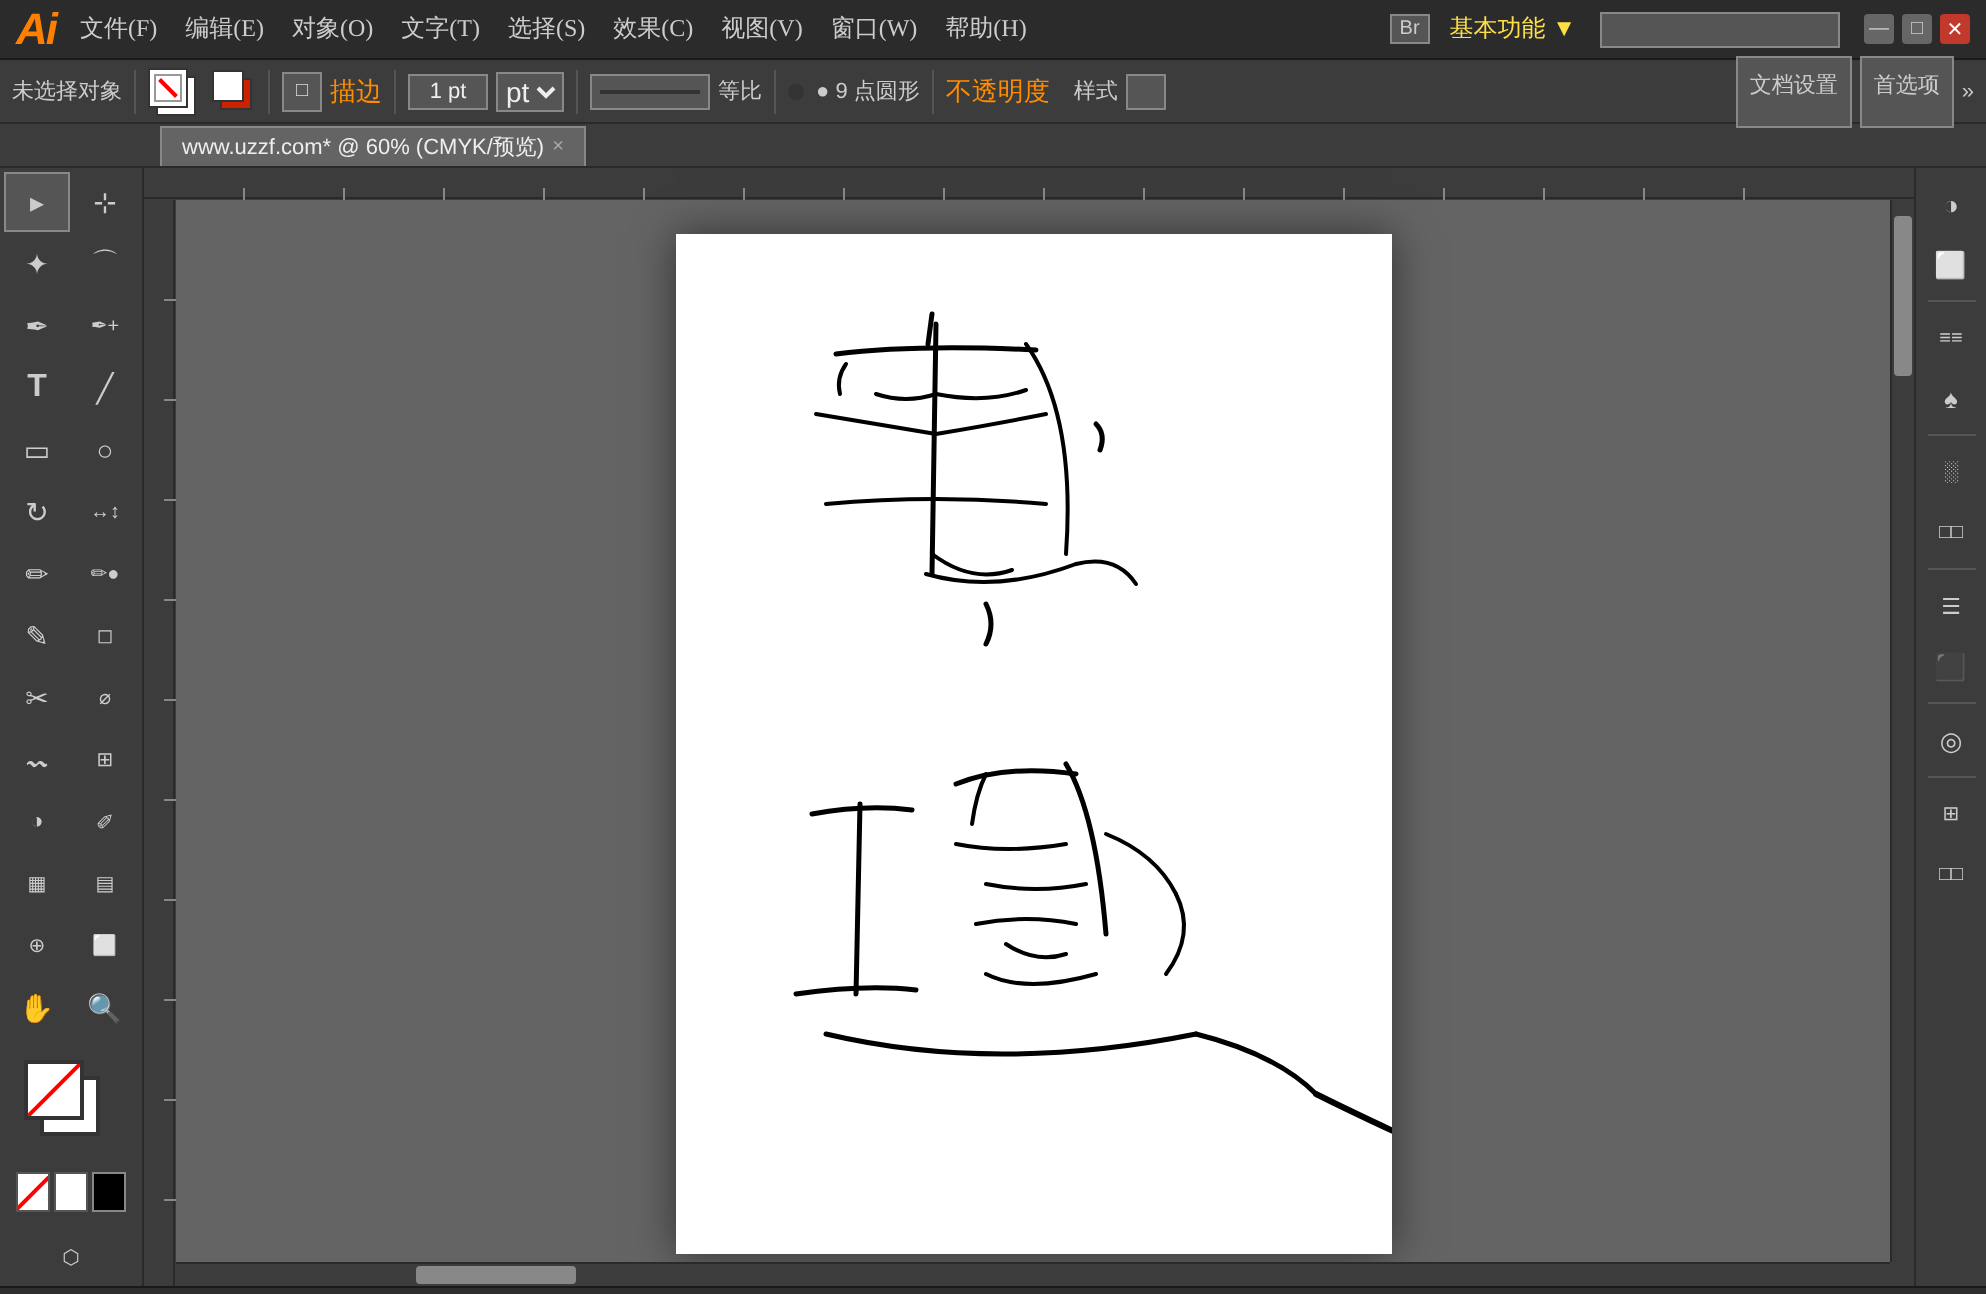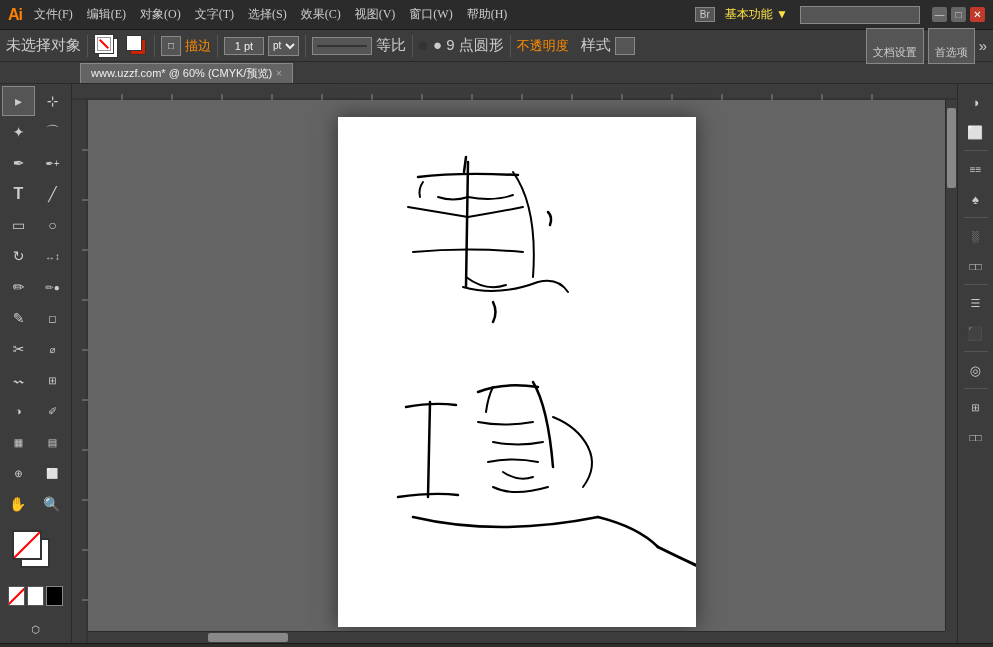--- a/index.html
+++ b/index.html
@@ -12,7 +12,7 @@
       border-bottom: 1px solid #1a1a1a;
     }
     #titlebar-left { display: flex; align-items: center; gap: 6px; }
-    #ai-logo { font-size: 16px; font-weight: bold; color: #ff7f00; letter-spacing: -1px; }
+    #ai-logo { font-size: 22px; font-weight: bold; color: #ff7f00; font-style: italic; letter-spacing: -1px; }
     #menu-bar { display: flex; align-items: center; gap: 2px; font-family: Liberation Serif, serif; }
     .menu-item { padding: 2px 6px; cursor: pointer; color: #ccc; font-size: 12px; }
     #titlebar-right { display: flex; align-items: center; gap: 4px; }

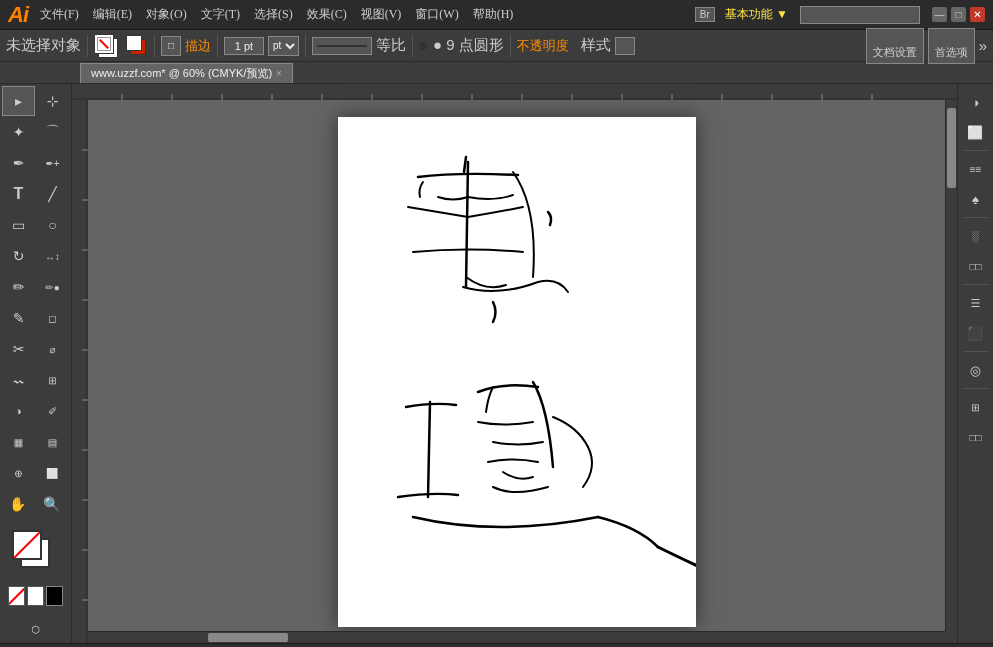--- a/index.html
+++ b/index.html
@@ -32,7 +32,7 @@
     }
     .tb-sep { width: 1px; height: 22px; background: #555; margin: 0 2px; }
     .tb-item { display: flex; align-items: center; gap: 2px; }
-    .tb-label { color: #ccc; font-size: 15px; }
+    .tb-label { color: #ccc; font-size: 11px; }
     .tb-input { background: #555; border: 1px solid #888; color: #eee; font-size: 11px; width: 40px; height: 18px; text-align: center; }
     .tb-select { background: #555; border: 1px solid #888; color: #eee; font-size: 11px; height: 20px; }
     .tb-icon { width: 20px; height: 20px; background: #555; border: 1px solid #888; display: flex; align-items: center; justify-content: center; cursor: pointer; font-size: 10px; }

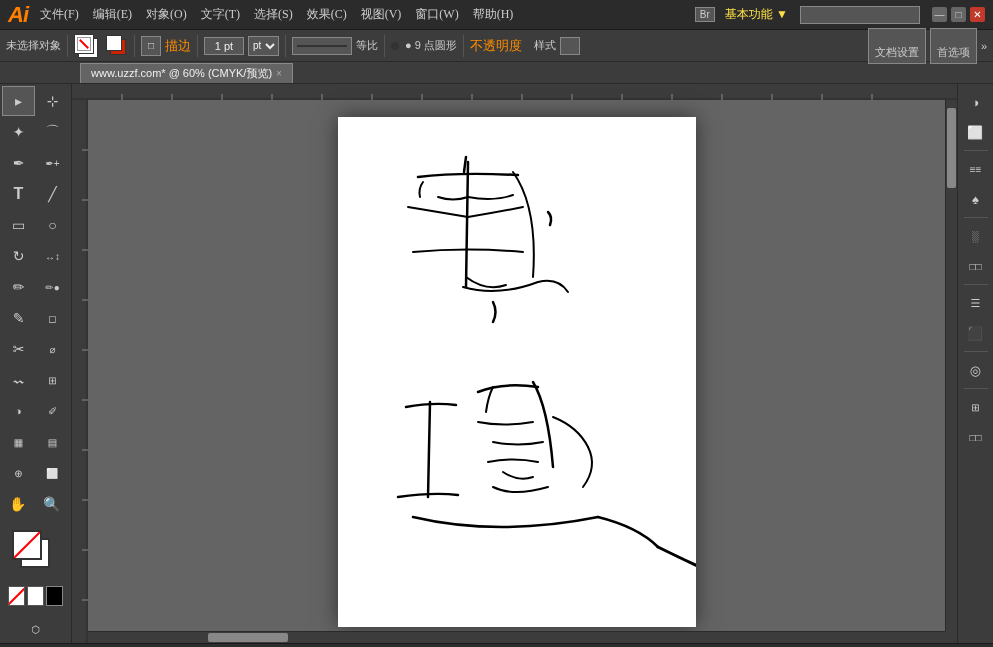--- a/index.html
+++ b/index.html
@@ -170,7 +170,7 @@
   <span class="tb-orange">描边</span>
   <div class="tb-sep"></div>
   <input class="tb-input" type="text" value="1 pt" style="">
-  <select class="tb-select" style="background:#555;border:1px solid #888;color:#eee;font-size:10px;height:20px;">
+  <select class="tb-select" style="background:#555;border:1px solid #888;color:#eee;font-size:14px;height:20px;">
     <option>pt</option>
   </select>
   <div class="tb-sep"></div>

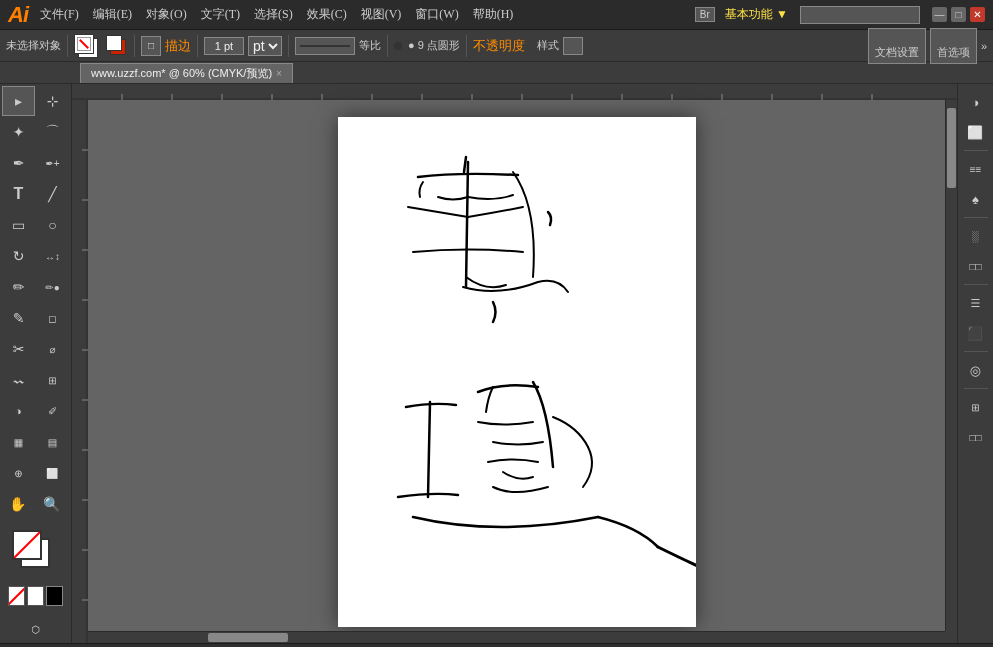--- a/index.html
+++ b/index.html
@@ -39,7 +39,7 @@
     .tb-stroke-preview { width: 60px; height: 18px; background: #555; border: 1px solid #888; display: flex; align-items: center; justify-content: center; }
     .stroke-line { width: 50px; height: 2px; background: #333; }
     .tb-orange { color: #ff8c00; font-size: 13px; cursor: pointer; }
-    .tb-btn { background: #555; border: 1px solid #888; color: #ccc; font-size: 11px; padding: 16px 6px; cursor: pointer; height: 36px; }
+    .tb-btn { background: #555; border: 1px solid #888; color: #ccc; font-size: 11px; padding: 6px 6px; cursor: pointer; height: 36px; }
     .tb-dot { width: 8px; height: 8px; border-radius: 50%; background: #333; margin-right: 2px; }
     .tb-right { margin-left: auto; display: flex; align-items: center; gap: 4px; }
 

